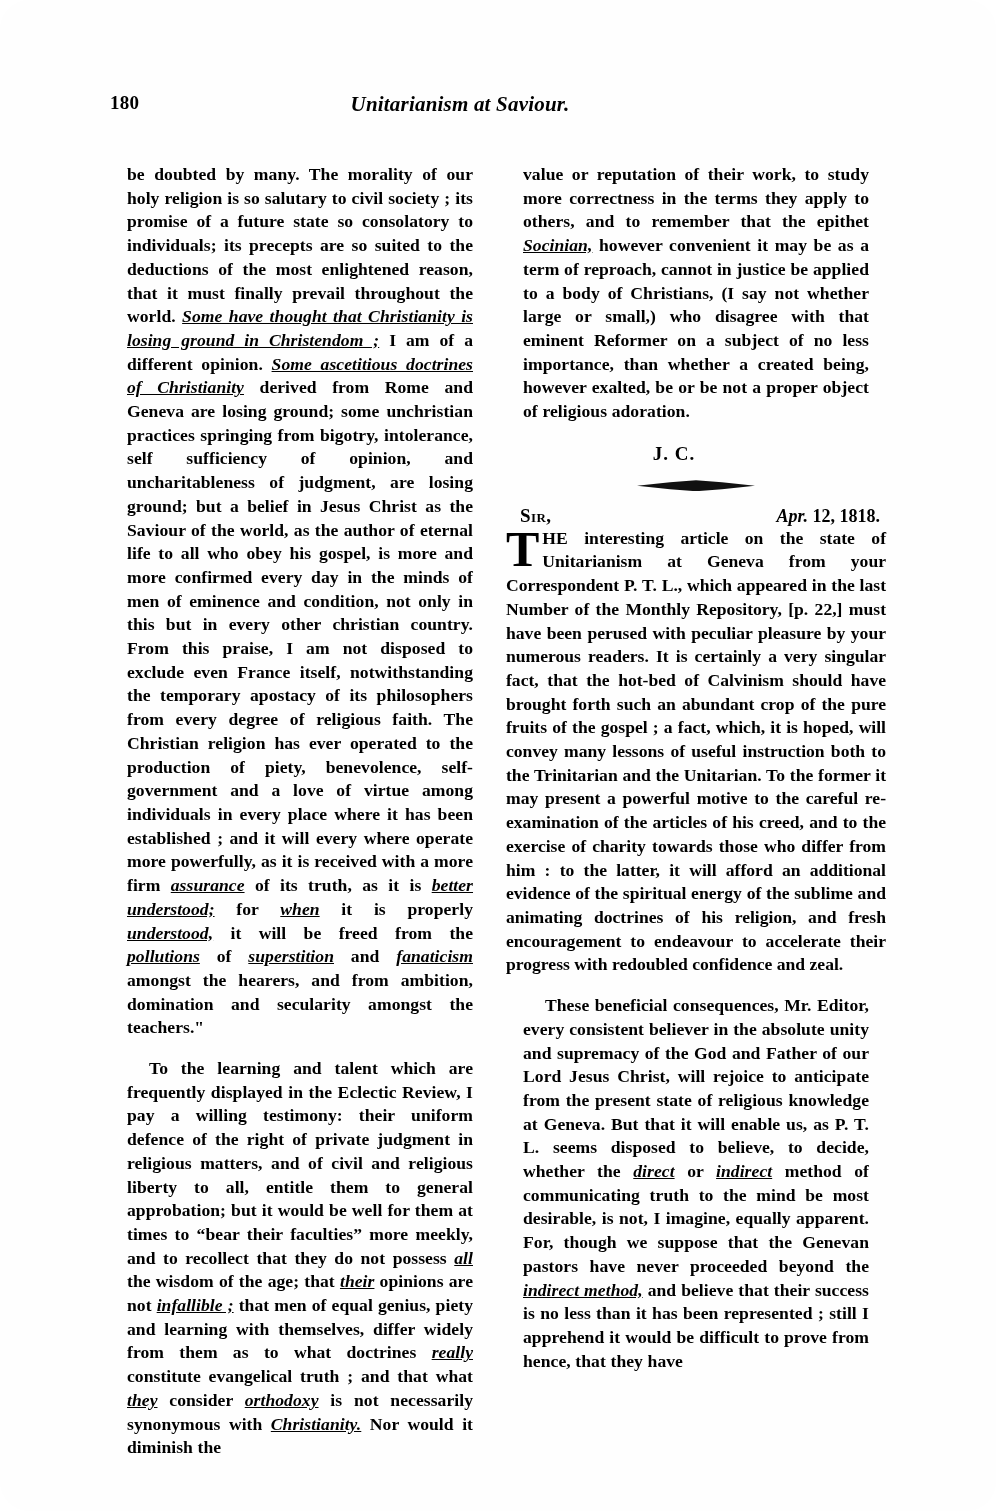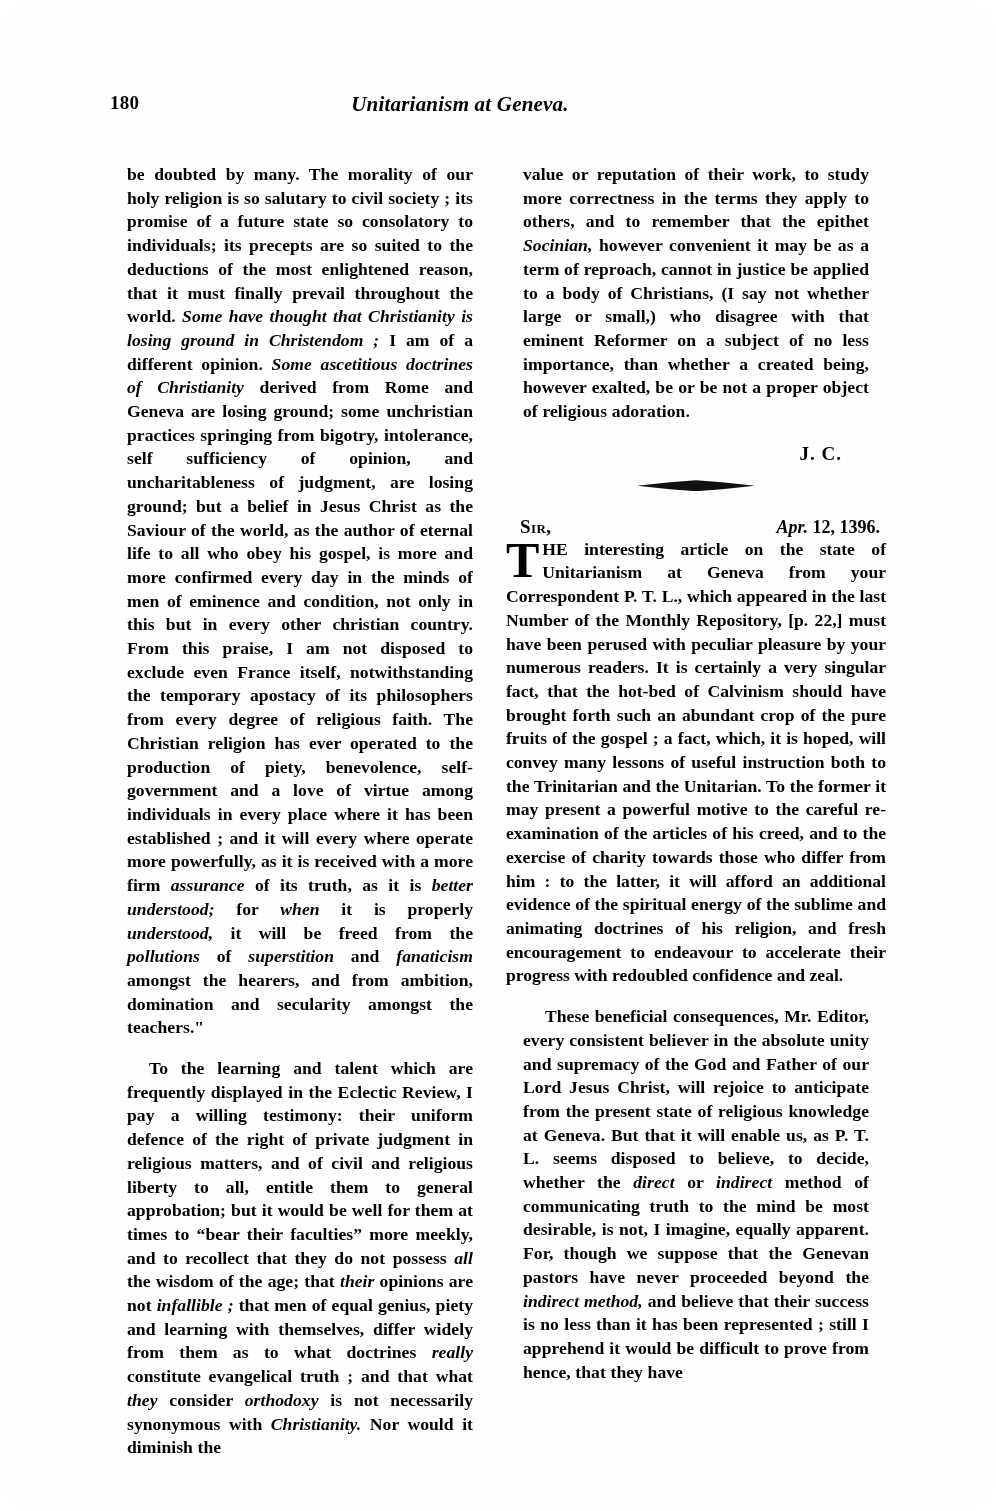--- a/index.html
+++ b/index.html
@@ -160,7 +160,7 @@
 
   <div class="running-head">
     <span class="folio">180</span>
-    <span class="head-title">Unitarianism at Geneva.</span>
+    <span class="head-title">Unitarianism at Saviour.</span>
   </div>
 
   <div class="cols">

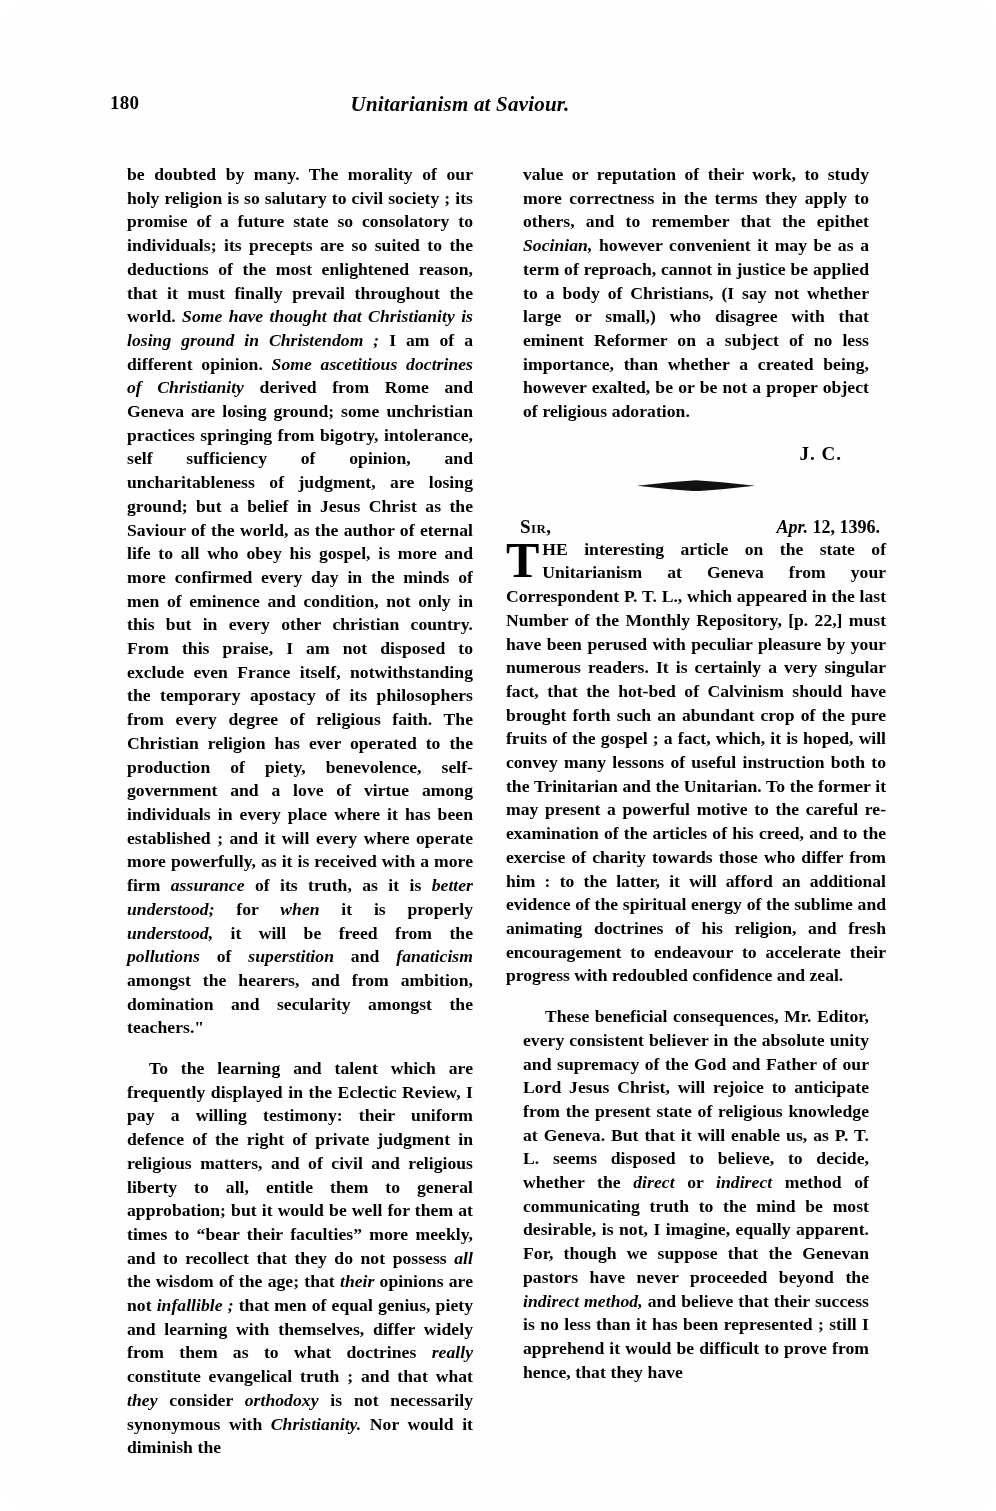--- a/index.html
+++ b/index.html
@@ -80,7 +80,7 @@
     word-spacing: 0.2px;
   }
   p.indent { text-indent: 22px; }
-  i, .it { font-style: italic; }
+  i, .it { font-style: italic; text-decoration: underline; }
 
   
   .col p {

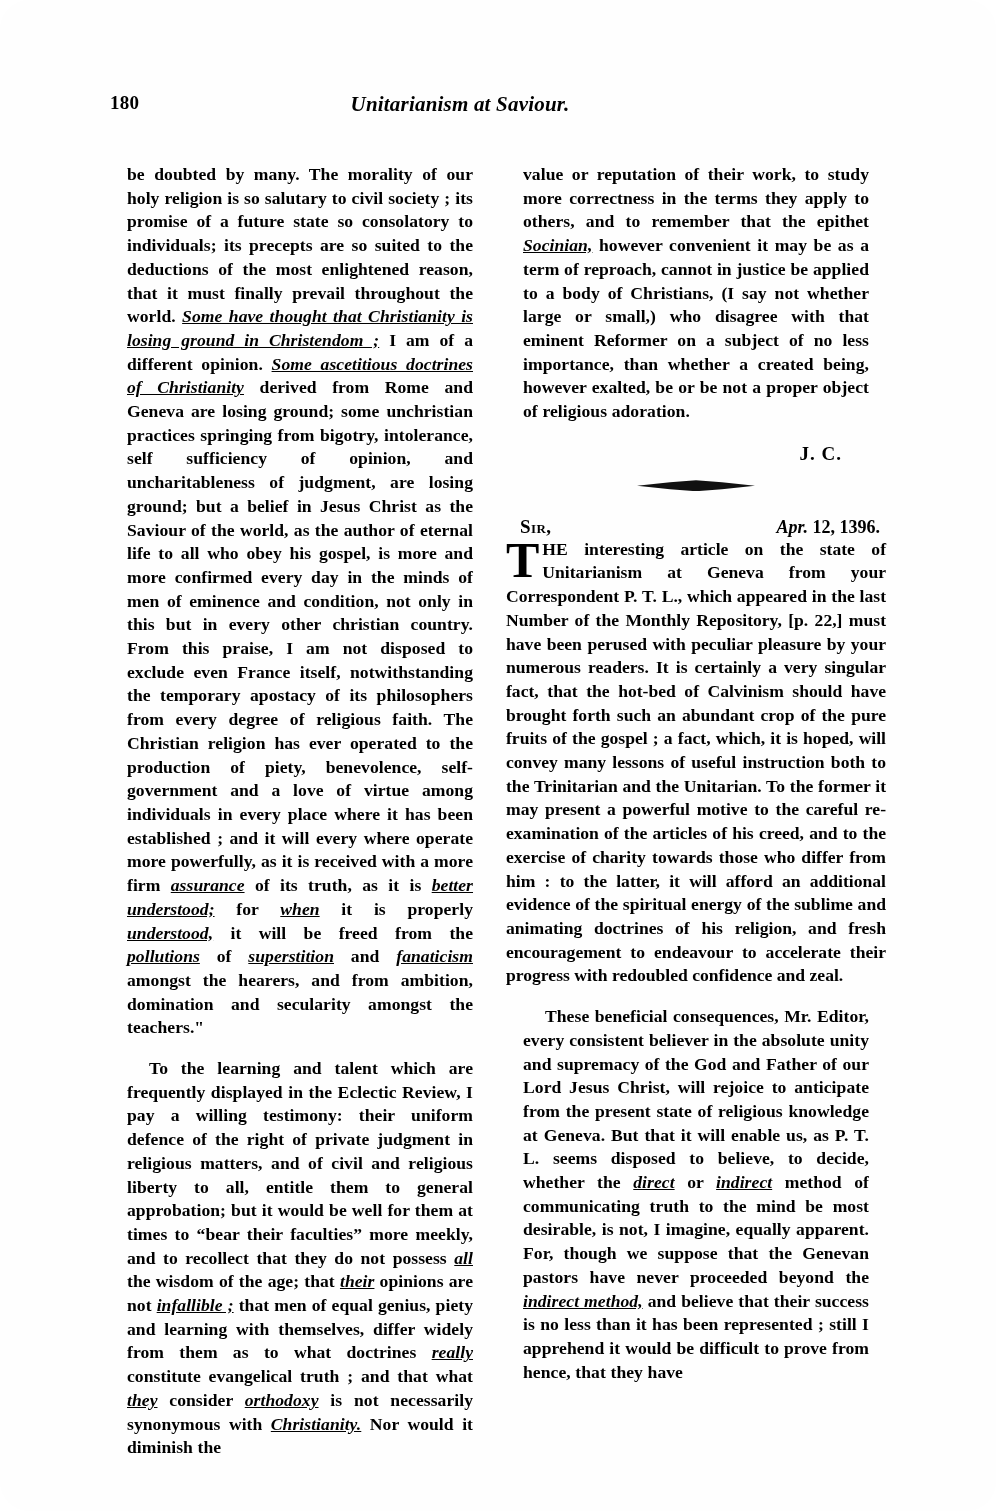--- a/index.html
+++ b/index.html
@@ -91,7 +91,7 @@
   
   .signature {
     margin-top: 19px;
-    text-align: right;
+    text-align: center;
     padding-right: 44px;
     font-size: 19px;
     font-weight: 600;

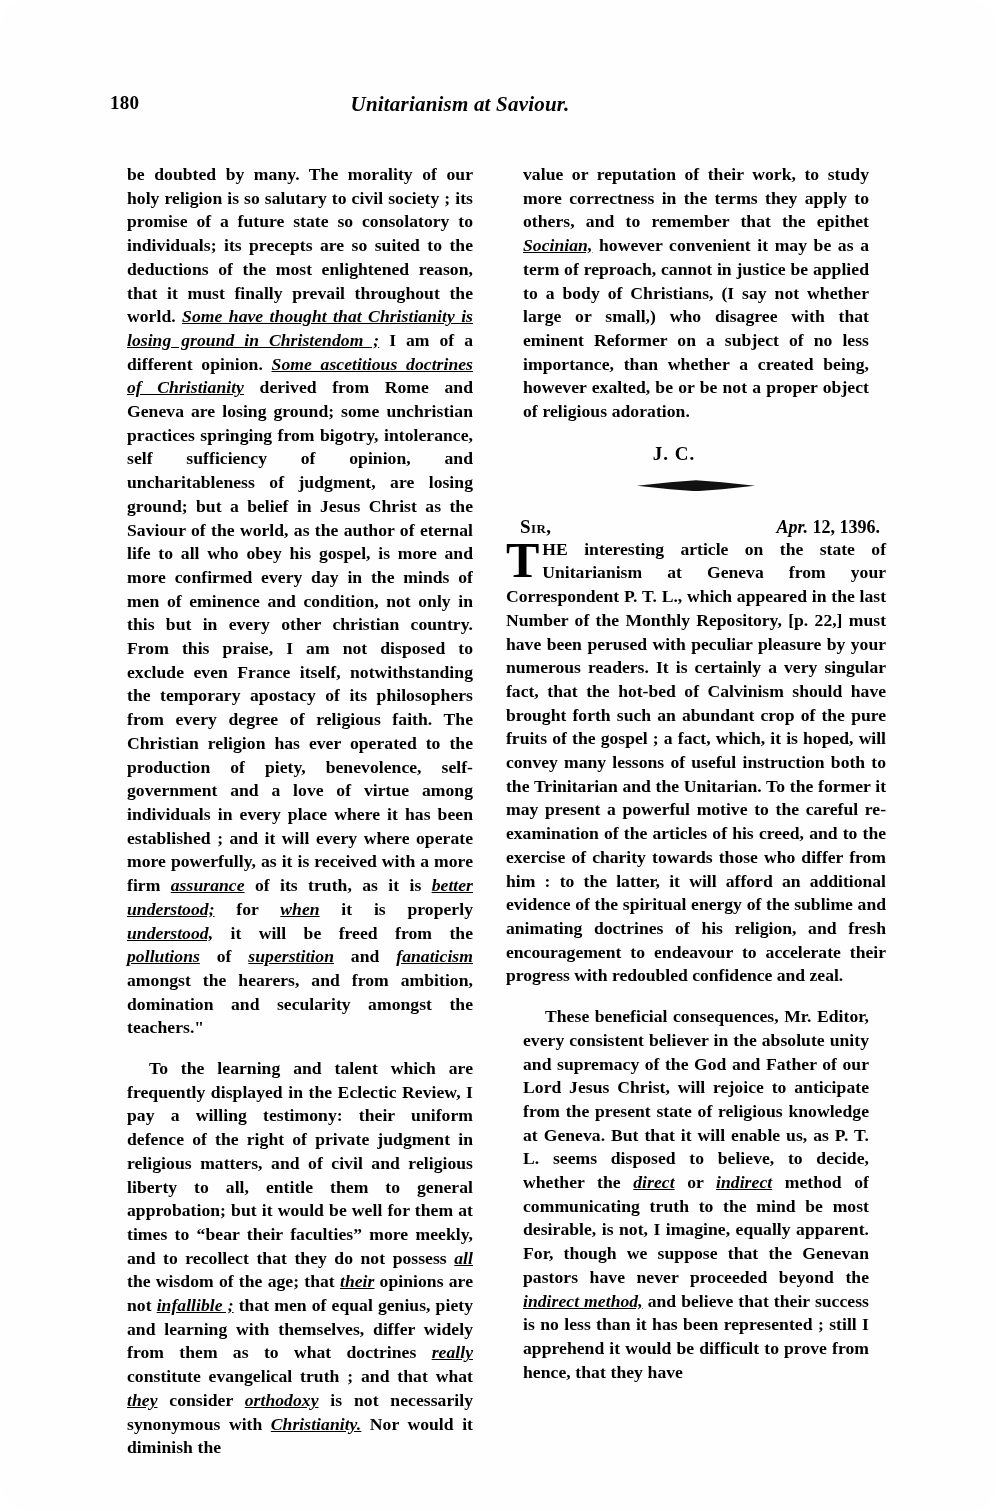--- a/index.html
+++ b/index.html
@@ -121,7 +121,7 @@
     align-items: baseline;
     font-size: 17.6px;
     font-weight: 600;
-    margin-top: 13px;
+    margin-top: 2px;
     padding-left: 14px;
     padding-right: 6px;
   }

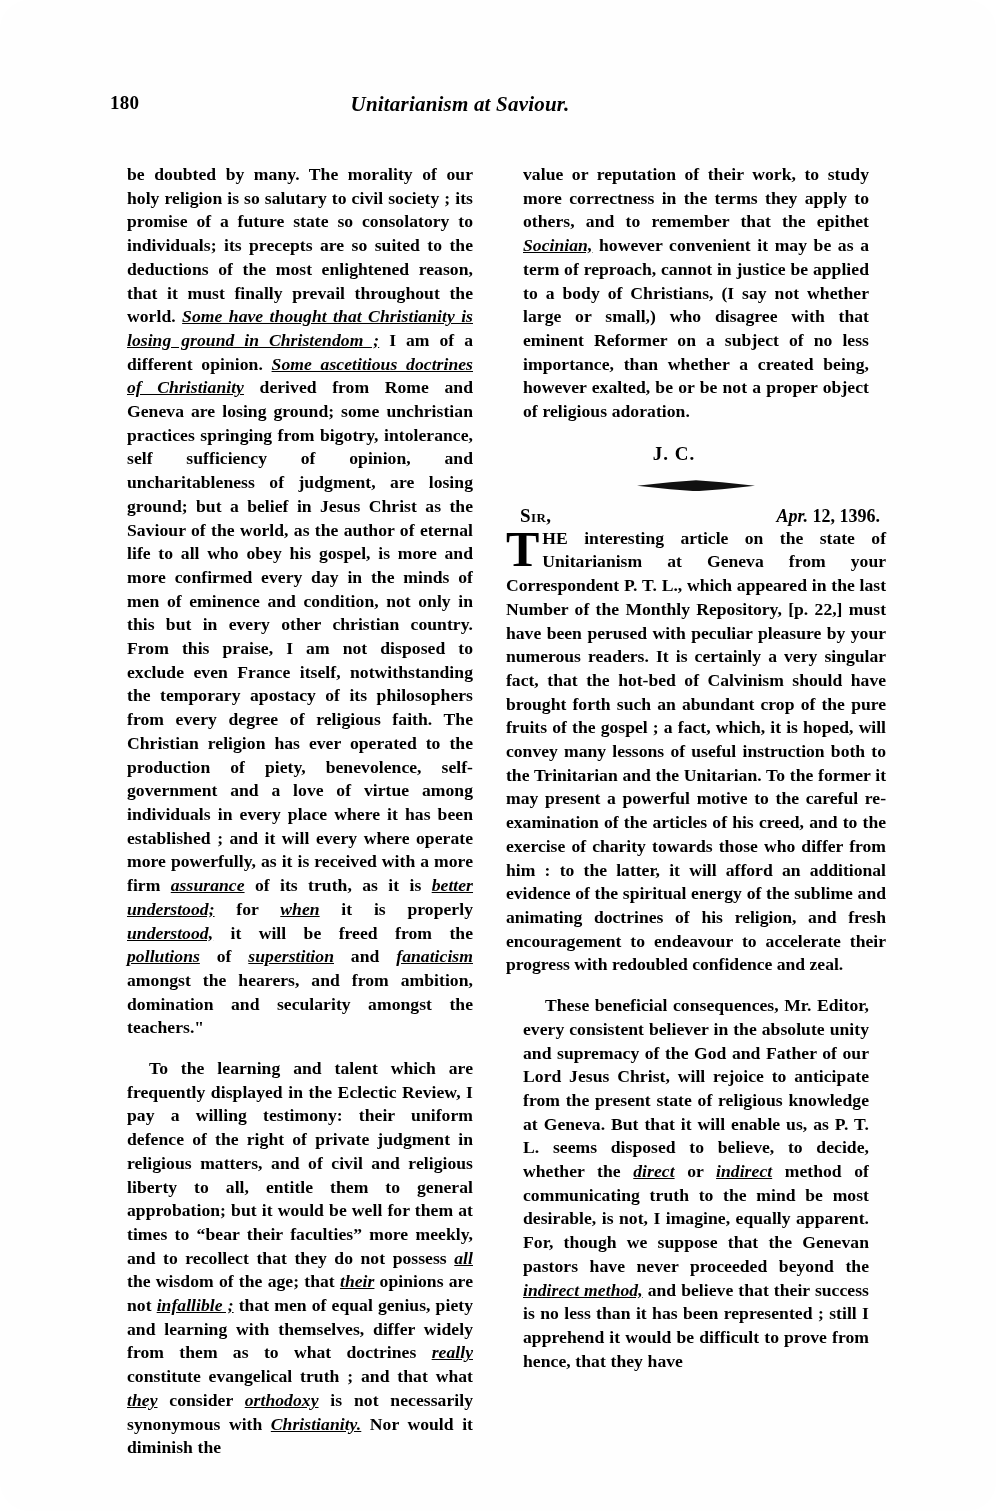--- a/index.html
+++ b/index.html
@@ -185,7 +185,7 @@
 
       <div class="letter-head">
         <span class="salutation">Sir,</span>
-        <span class="letter-date"><span class="mon">Apr.</span><span> 12, 1396.</span></span>
+        <span class="letter-date"><span class="mon">Apr.</span><span> 12, 1818.</span></span>
       </div>
 
       <div class="dropcap-para"><span class="dropcap">T</span><span>HE interesting article on the state of Unitarianism at Geneva from your Correspondent P. T. L., which appeared in the last Number of the Monthly Repository, [p. 22,] must have been perused with peculiar pleasure by your numerous readers. It is certainly a very singular fact, that the hot-bed of Calvinism should have brought forth such an abundant crop of the pure fruits of the gospel ; a fact, which, it is hoped, will convey many lessons of useful instruction both to the Trinitarian and the Unitarian. To the former it may present a powerful motive to the careful re-examination of the articles of his creed, and to the exercise of charity towards those who differ from him : to the latter, it will afford an additional evidence of the spiritual energy of the sublime and animating doctrines of his religion, and fresh encouragement to endeavour to accelerate their progress with redoubled confidence and zeal.</span></div>

